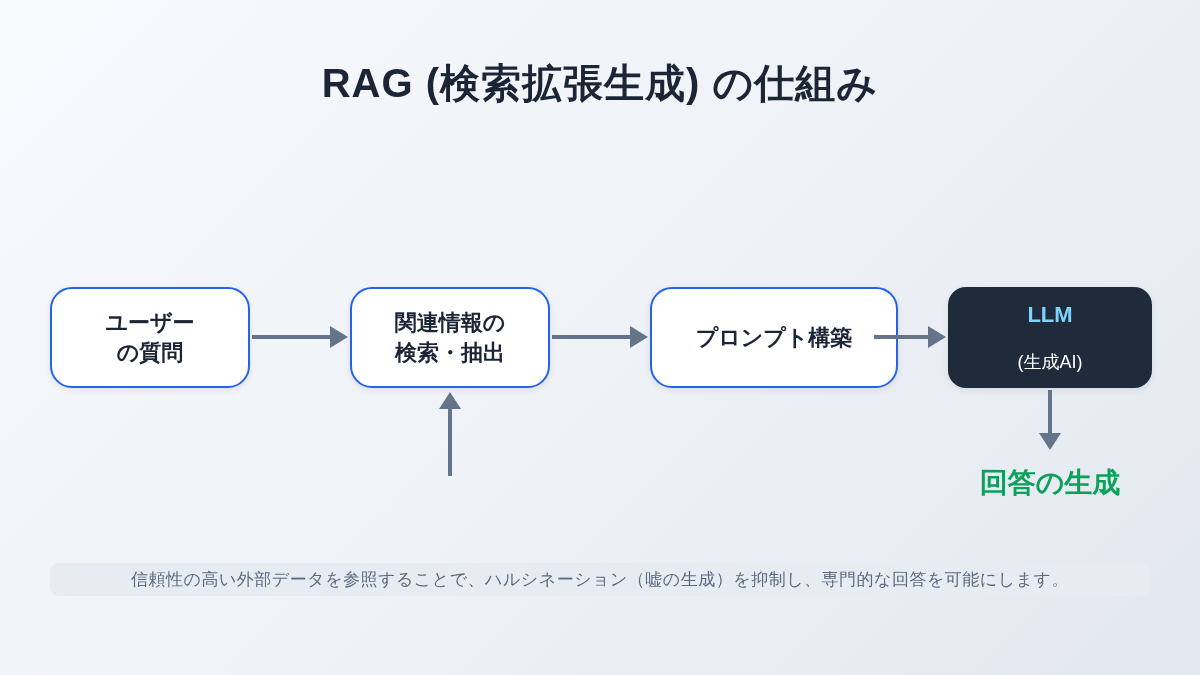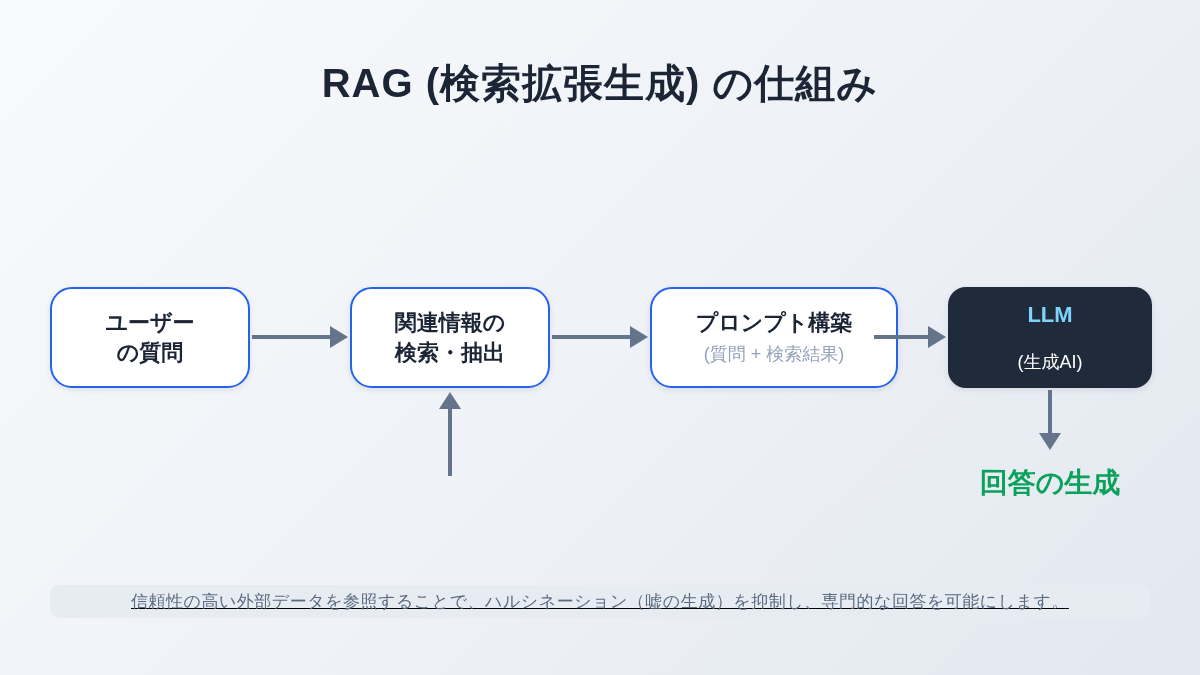--- a/index.html
+++ b/index.html
@@ -78,7 +78,6 @@
 
   <div class="node outlined" style="left:650px;width:248px;">
     <div class="node-line">プロンプト構築</div>
-    <div class="node-sub">(質問 + 検索結果)</div>
   </div>
 
   <div class="node dark" style="left:948px;width:204px;">

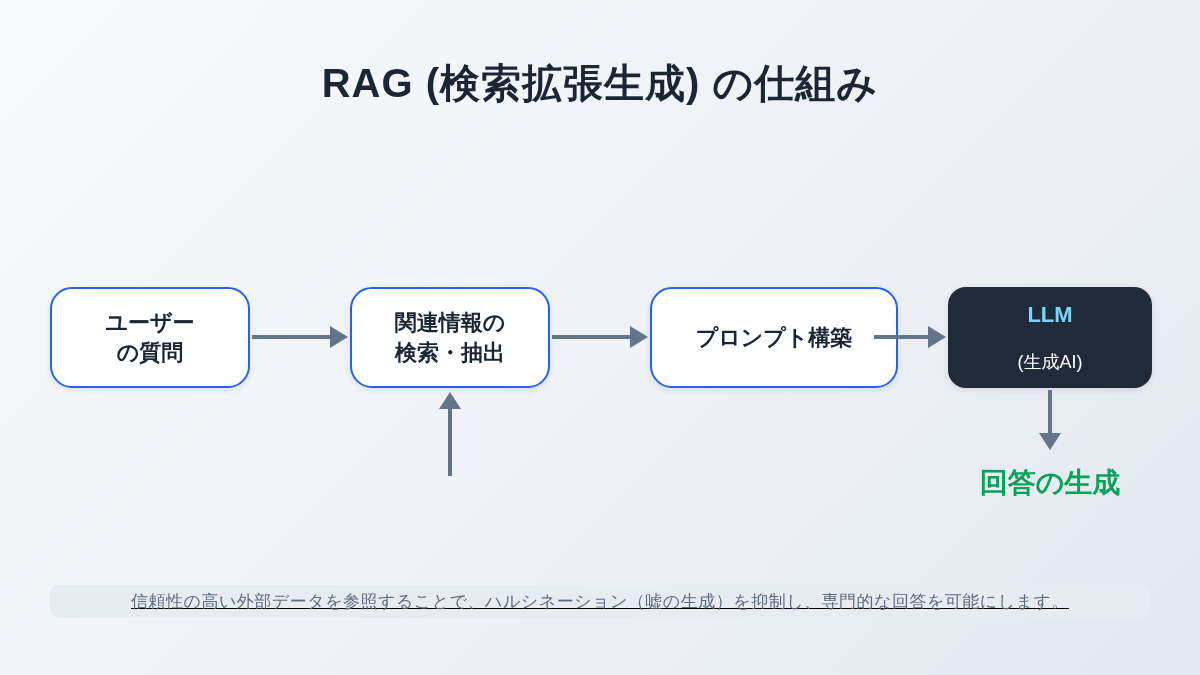--- a/index.html
+++ b/index.html
@@ -54,8 +54,8 @@
     font-size:28px;font-weight:700;color:var(--success-green);
   }
   .note-bar{
-    position:absolute;left:50px;top:585px;width:1100px;height:33px;border-radius:9px;
-    background:var(--note-bg);display:flex;align-items:center;justify-content:center;text-decoration:underline;
+    position:absolute;left:50px;top:563px;width:1100px;height:33px;border-radius:9px;
+    background:var(--note-bg);display:flex;align-items:center;justify-content:center;
   }
   .note-text{font-size:17px;color:var(--note-text);letter-spacing:.5px;}
 </style>

